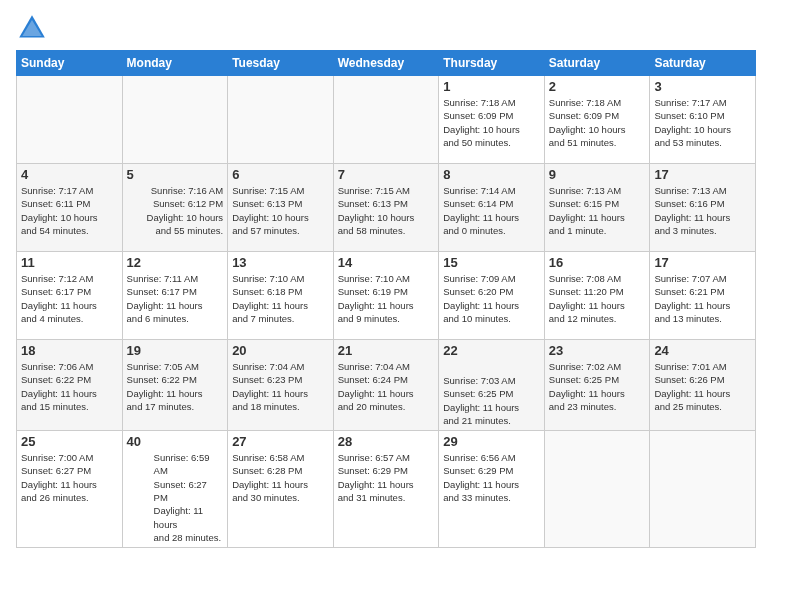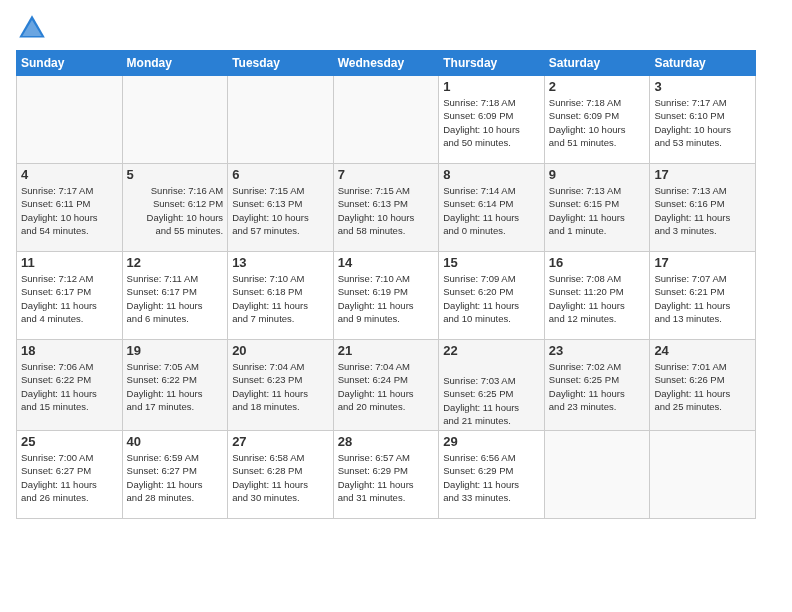--- a/index.html
+++ b/index.html
@@ -312,7 +312,7 @@
           </td>
           <td>
             <div class="day-number">40</div>
-            <div class="day-info" style="white-space: pre-line;">Sunrise: 6:59 AM
+            <div class="day-info" style="white-space: pre-line; margin-left: 27px;">Sunrise: 6:59 AM
 Sunset: 6:27 PM
 Daylight: 11 hours
 and 28 minutes.</div>

